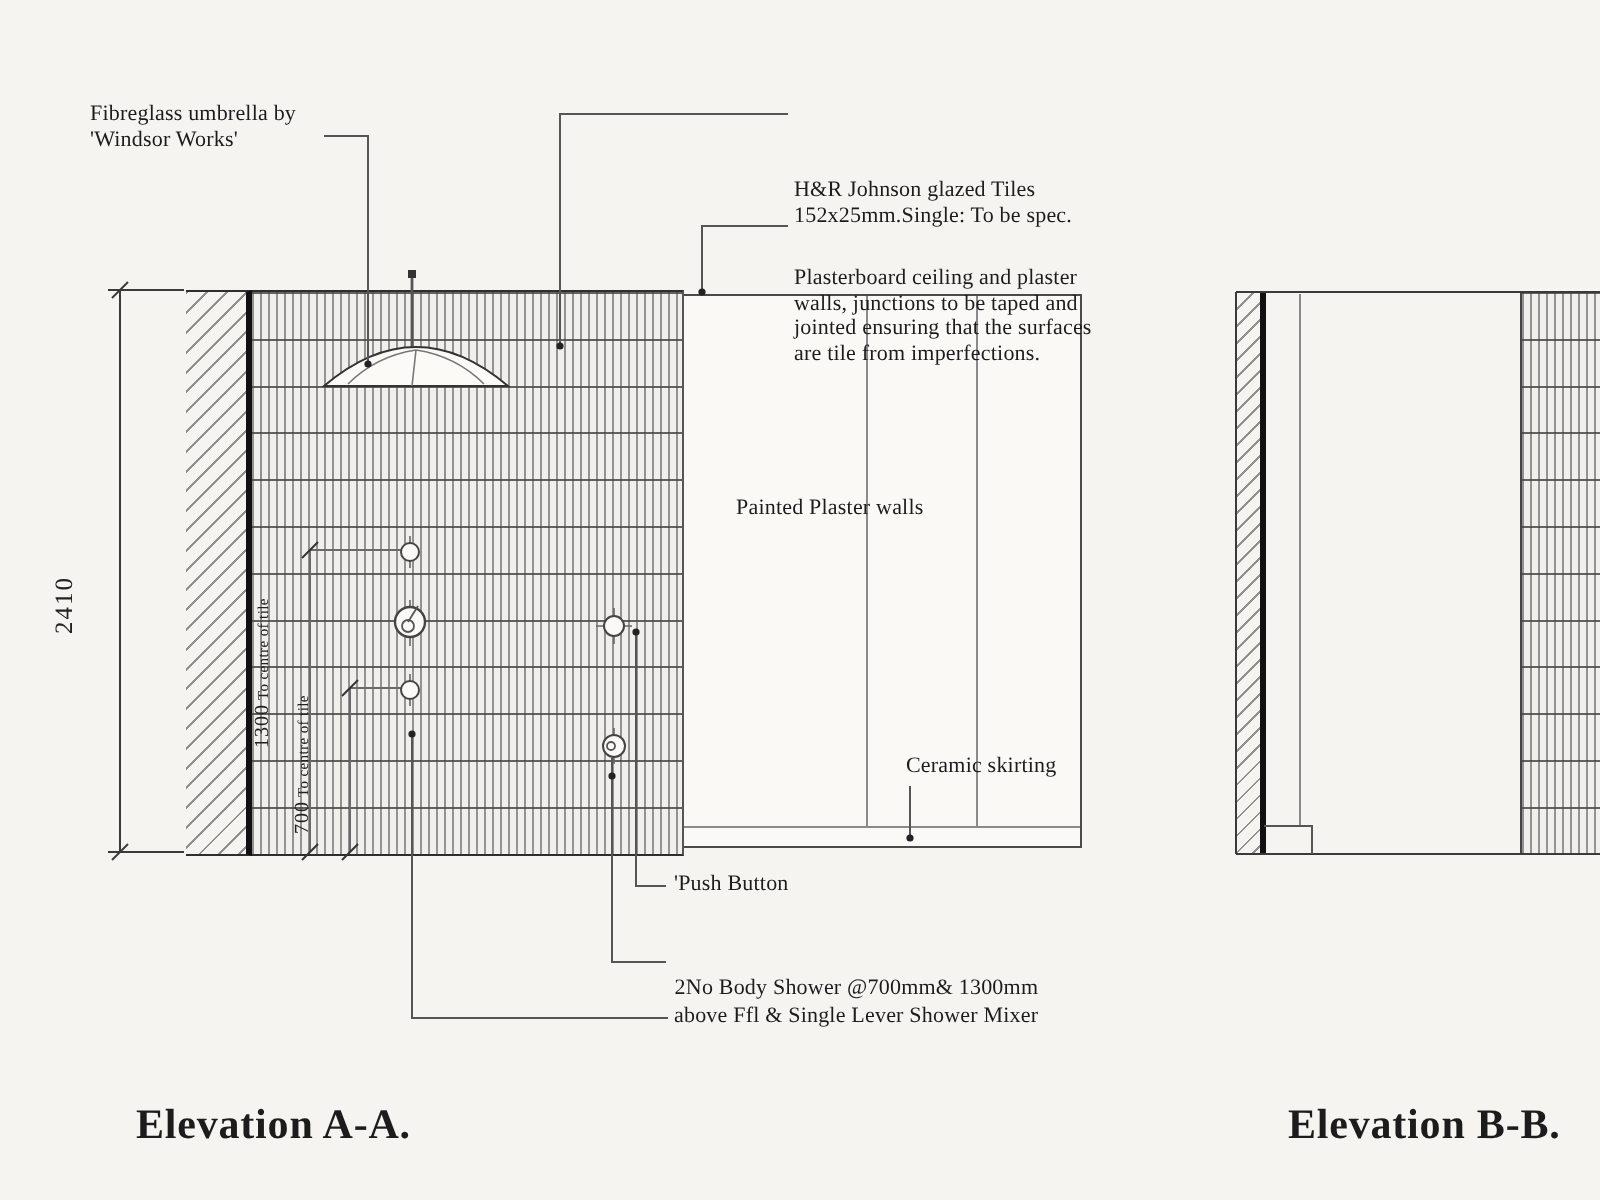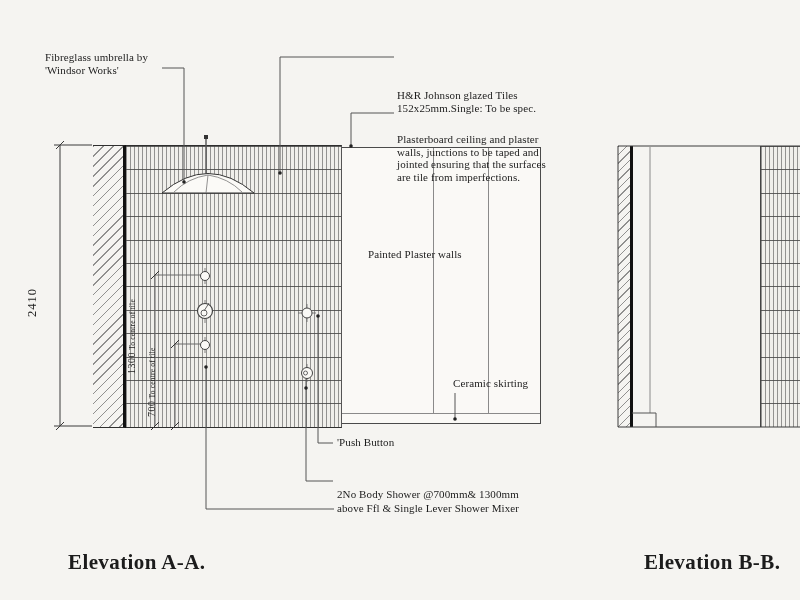--- a/index.html
+++ b/index.html
@@ -181,7 +181,7 @@
   <div class="lbl" style="left:337px;top:436px;">'Push Button</div>
 
 
-  <div class="lbl" style="left:337px;top:488px;line-height:13.5px;">
+  <div class="lbl" style="left:337px;top:488px;line-height:13.5px;text-align:right;">
     <div>2No Body Shower @700mm&amp; 1300mm</div>
     <div>above Ffl &amp; Single Lever Shower Mixer</div>
   </div>

